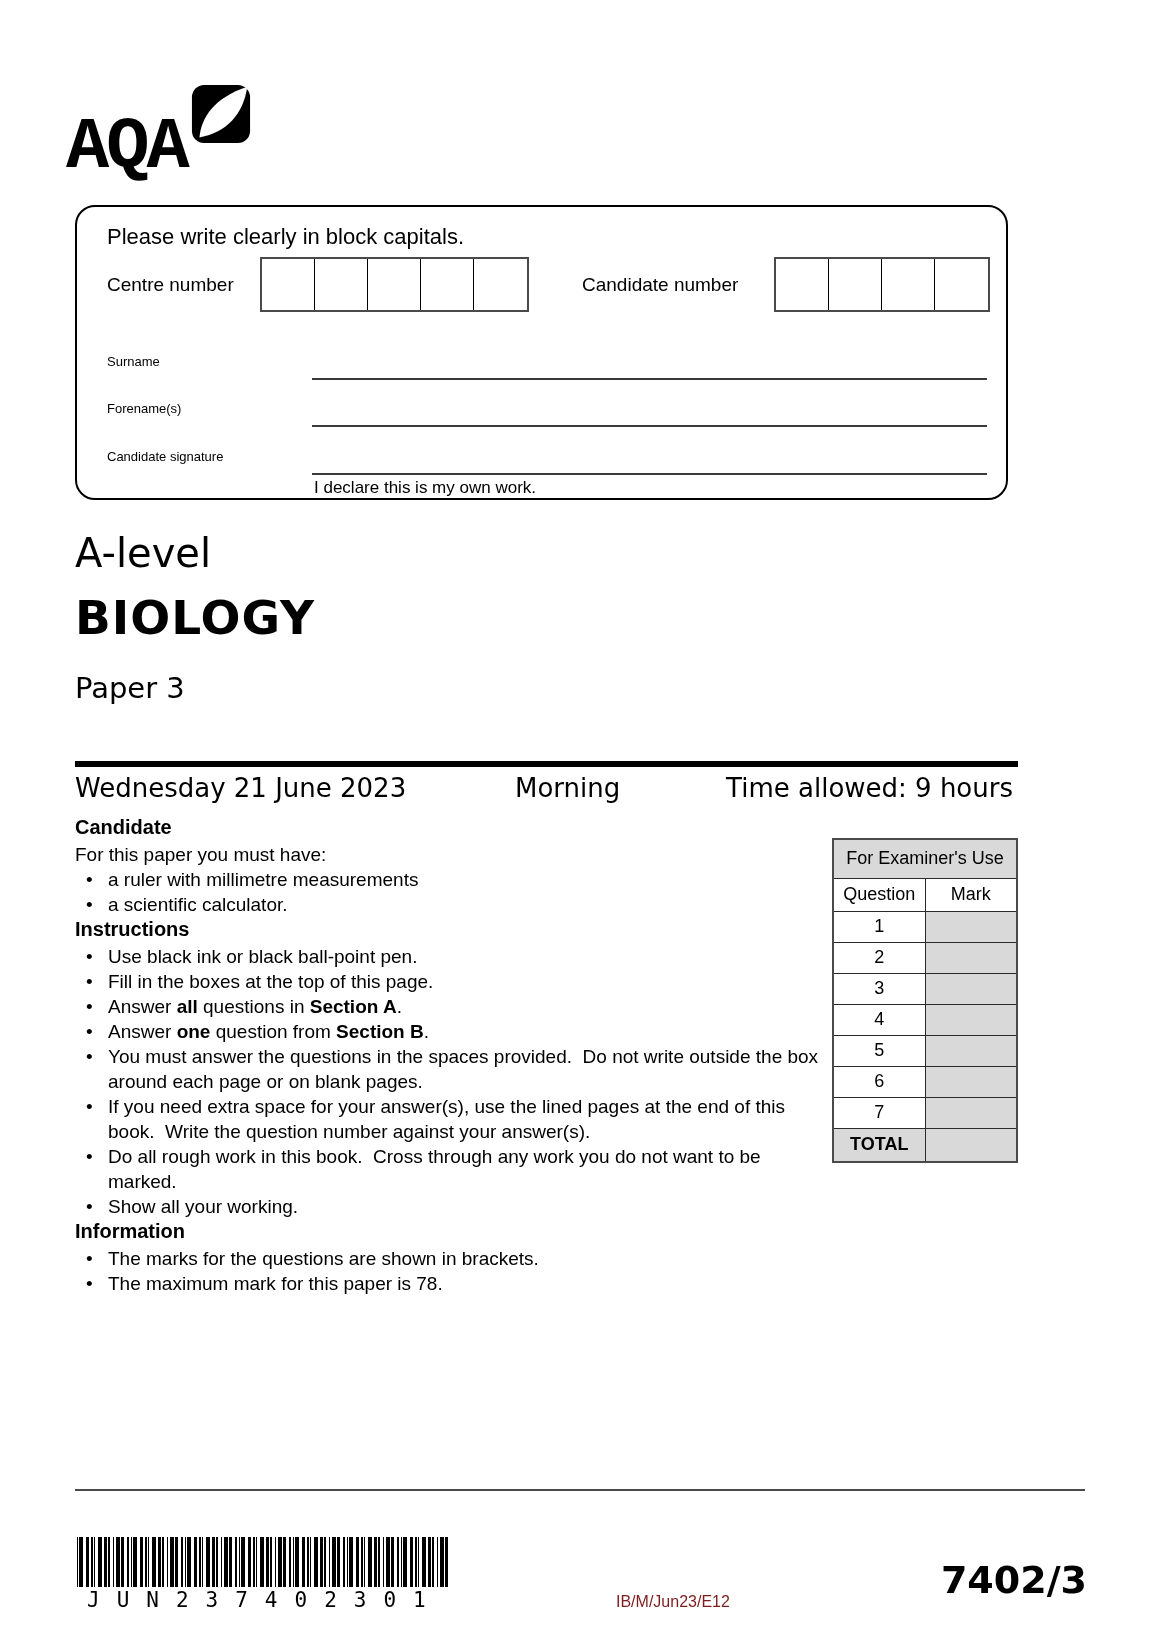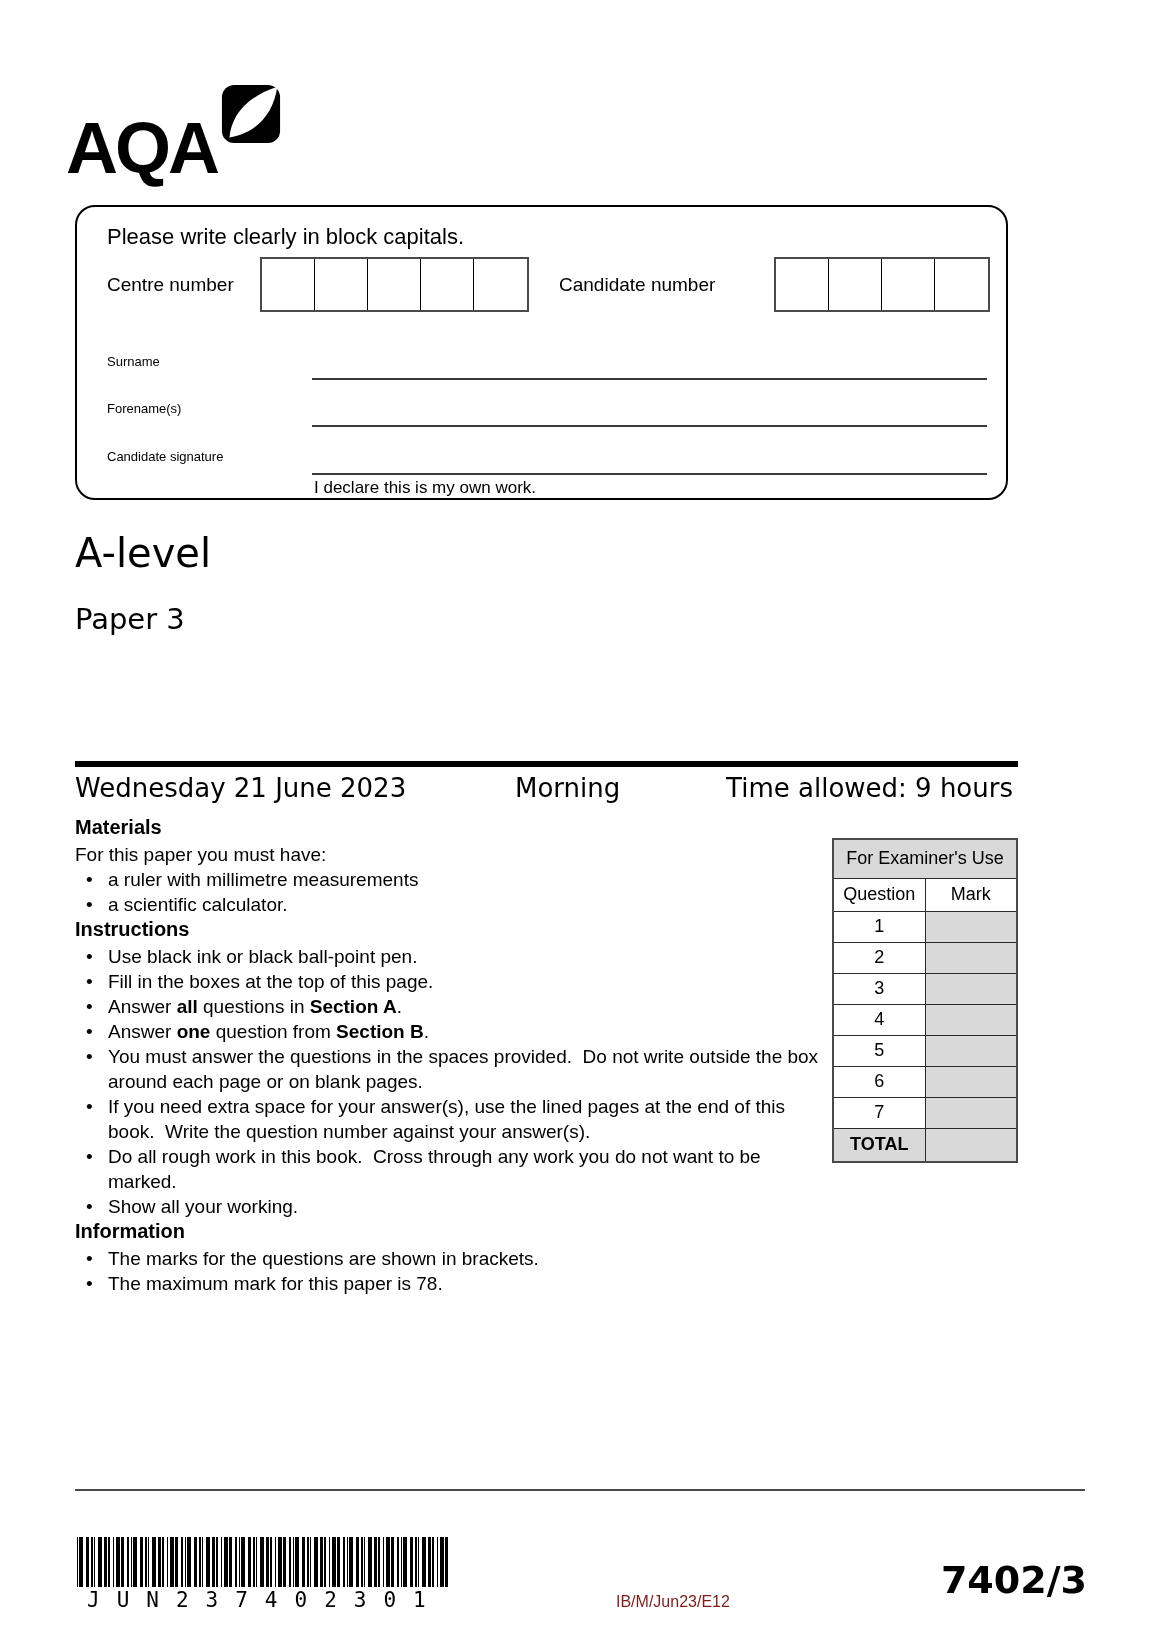--- a/index.html
+++ b/index.html
@@ -15,7 +15,7 @@
   
   .logo { position:absolute; left:66px; top:84px; display:flex; align-items:flex-end; }
   .logo-text {
-    font-family:Liberation Sans, sans-serif;
+    font-family:Liberation Mono, monospace;
     font-weight:700; font-size:72px; line-height:0.95;
     letter-spacing:-3px;
   }

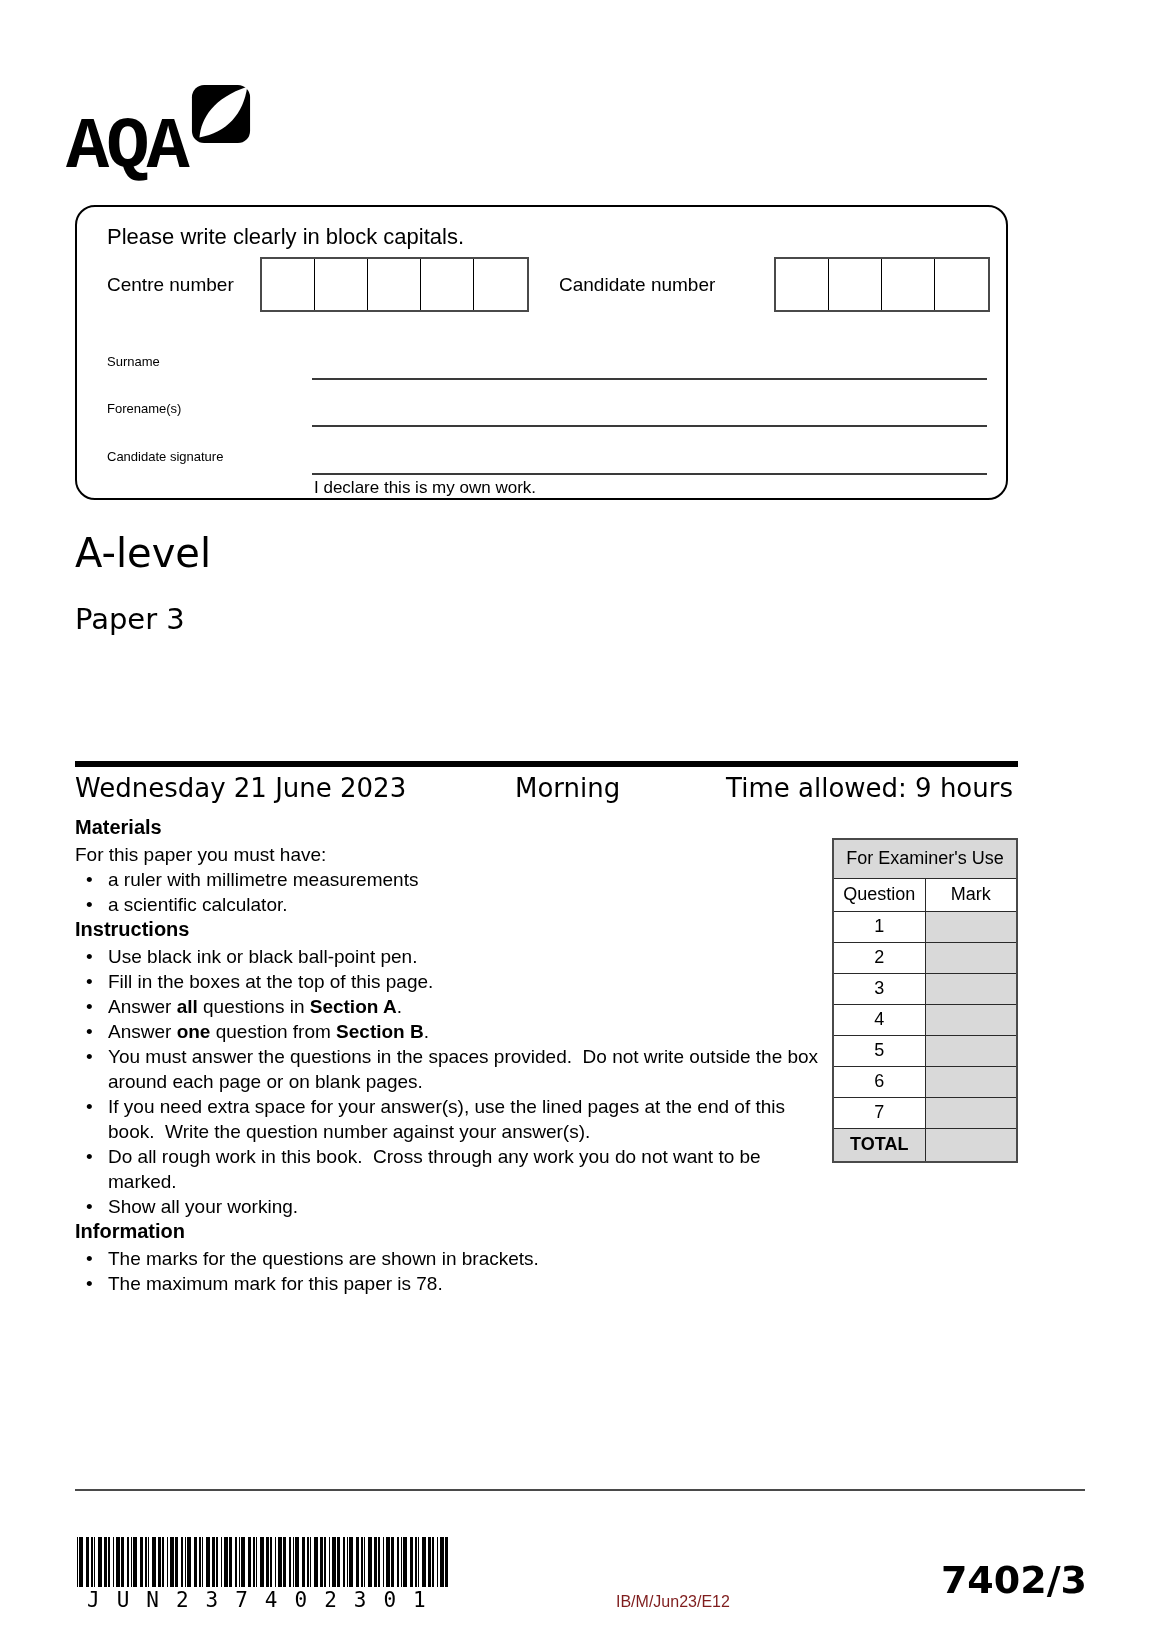--- a/index.html
+++ b/index.html
@@ -30,7 +30,7 @@
   .cand-label { font-size:19px; }
   .row-centre { position:absolute; left:30px; top:50px; height:55px; display:flex; align-items:center; }
   .lbl-centre { width:153px; }
-  .lbl-candidate { position:absolute; left:482px; top:0; height:55px; display:flex; align-items:center; }
+  .lbl-candidate { position:absolute; left:505px; top:0; height:55px; display:flex; align-items:center; }
   .cellgrid { display:flex; border:2px solid #4a4a4a; background:#fff; }
   .cellgrid .cell { width:53px; height:51px; border-right:1px solid #000; background:#fff; }
   .cellgrid .cell:last-child { border-right:none; }

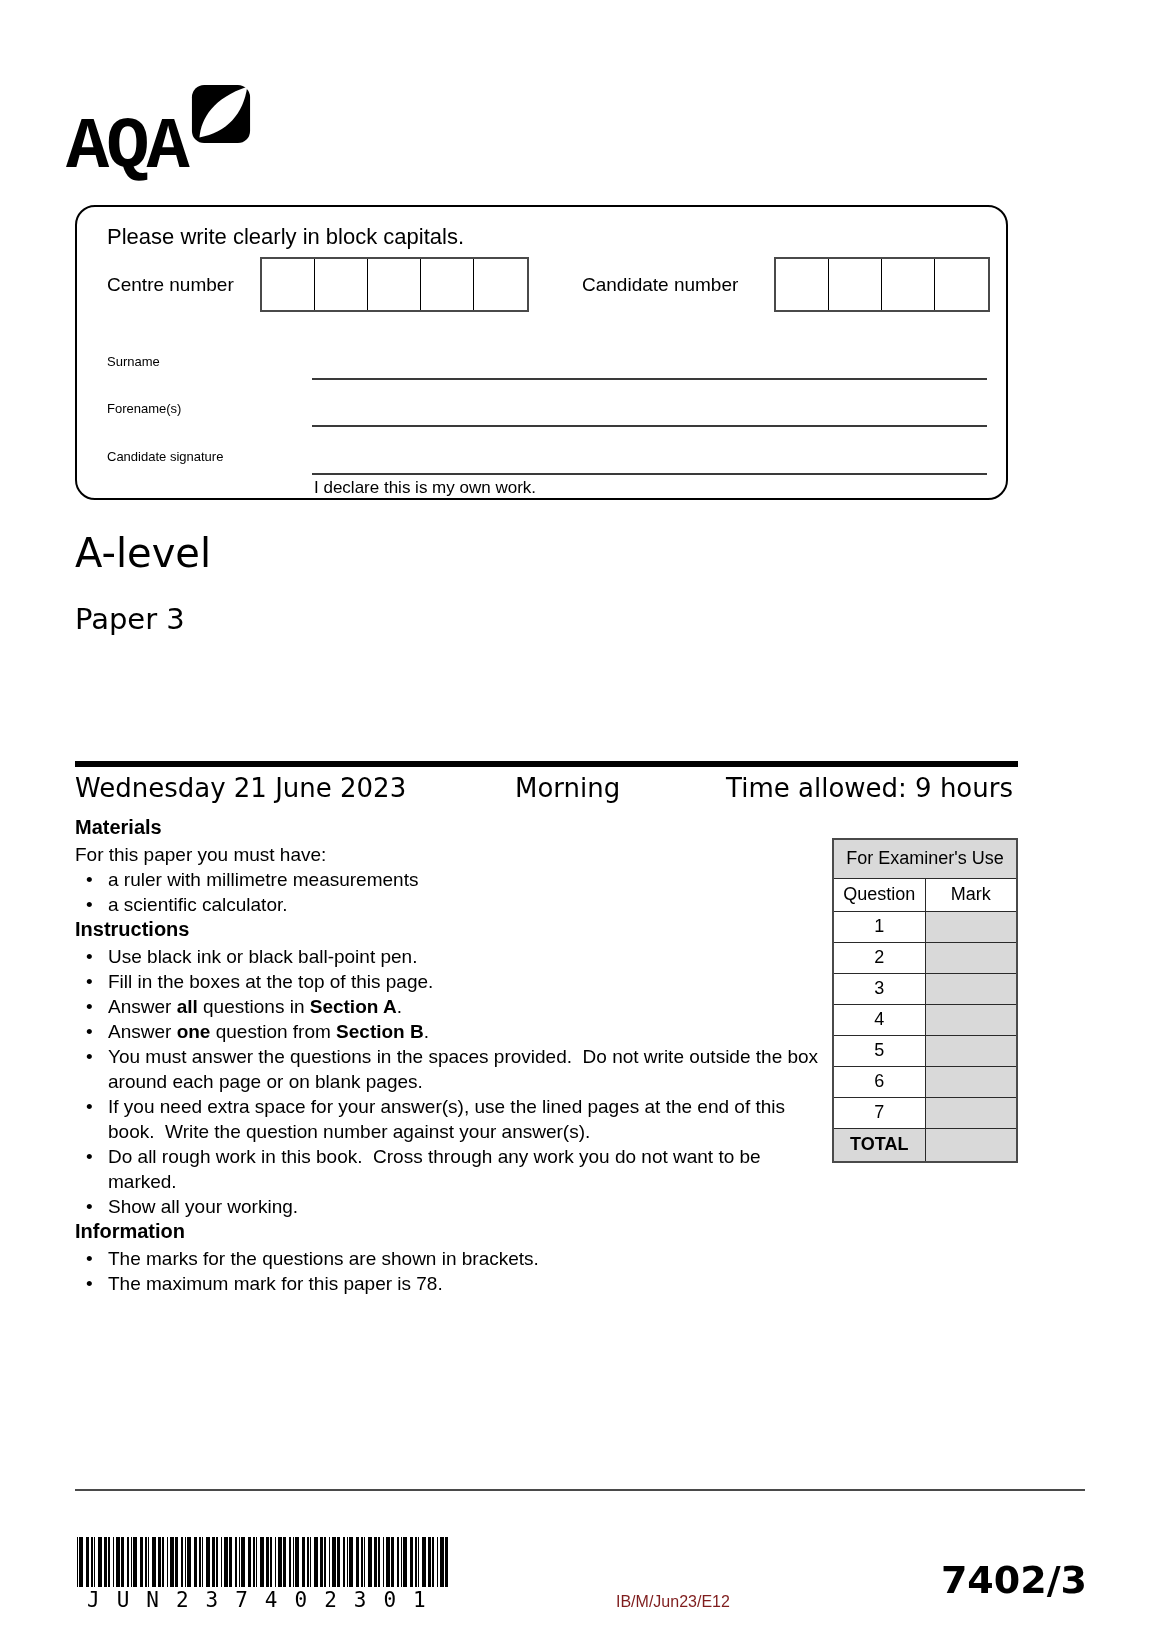--- a/index.html
+++ b/index.html
@@ -139,6 +139,7 @@
 
 <div class="title-block">
   <div class="t-level">A-level</div>
+  <div class="t-subject">BIOLOGY</div>
   <div class="t-paper">Paper 3</div>
 </div>
 

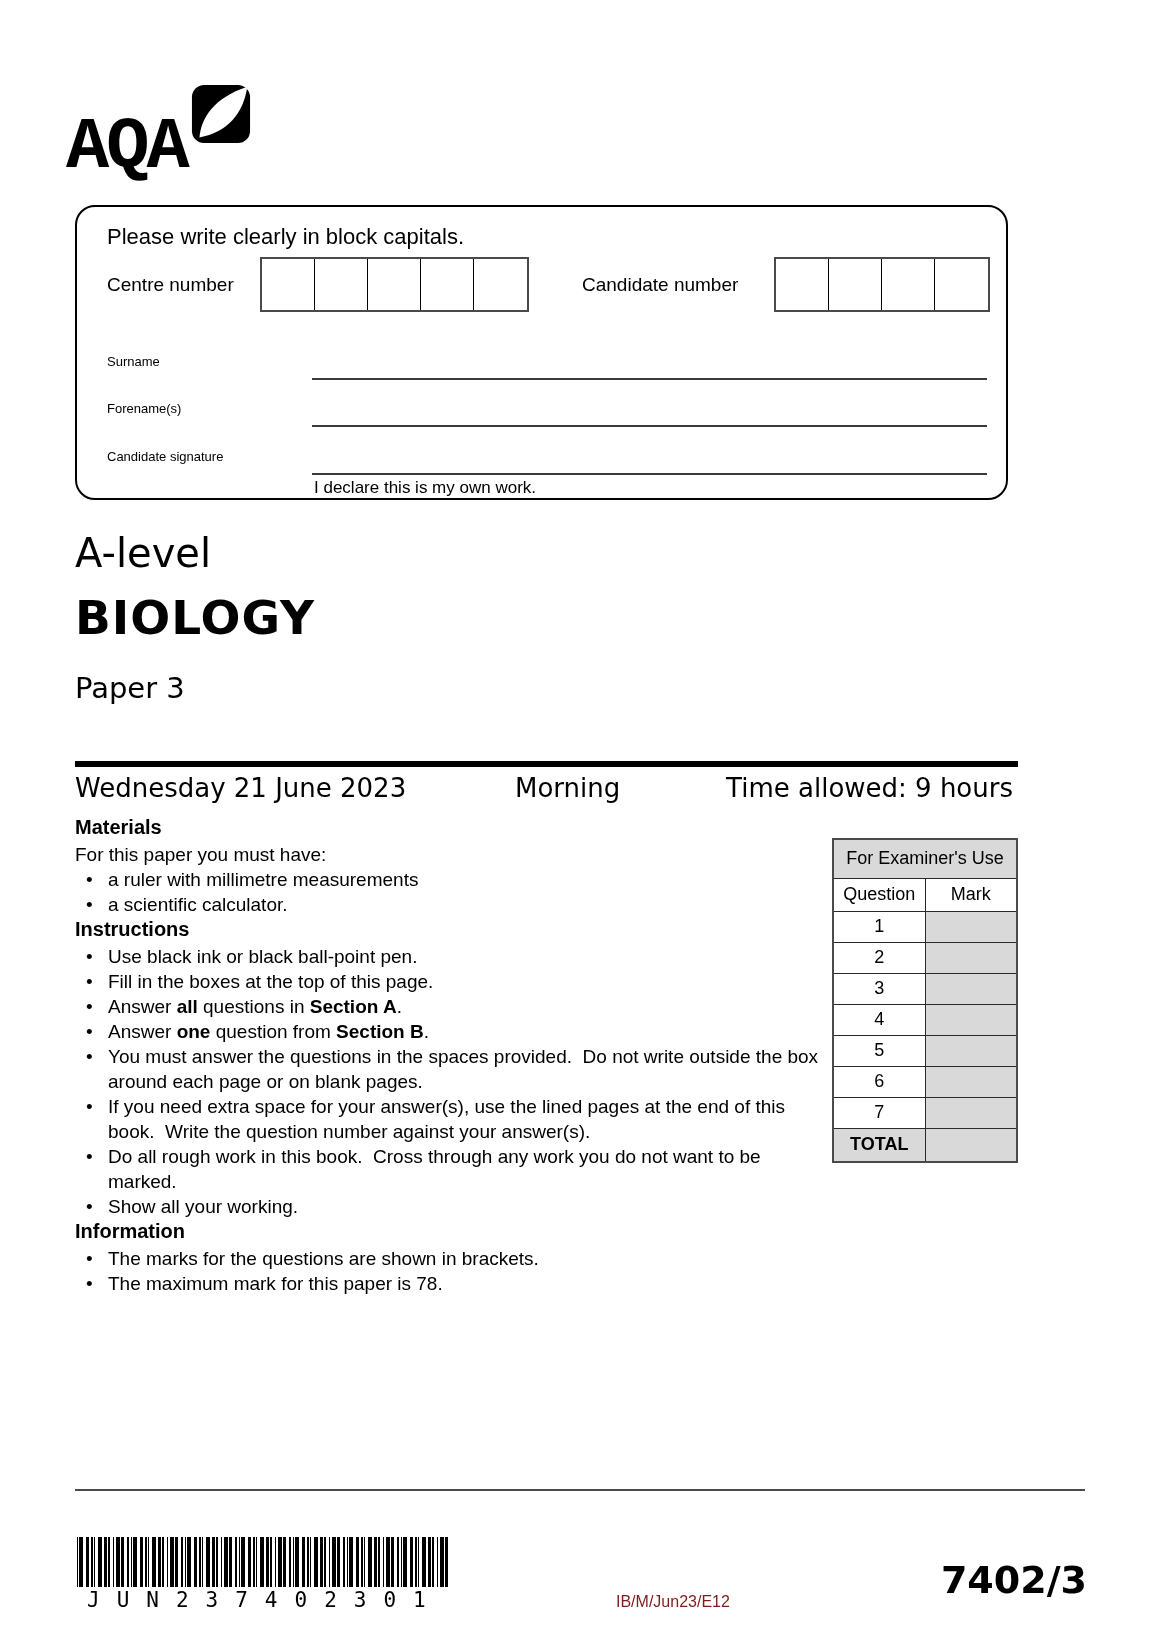--- a/index.html
+++ b/index.html
@@ -151,7 +151,7 @@
 </div>
 
 <div class="left-col">
-  <div class="sec-heading">Materials</div>
+  <div class="sec-heading">Candidate</div>
   <p>For this paper you must have:</p>
   <ul class="blist" id="materials-list">
       <li><span>a ruler with millimetre measurements</span></li>

